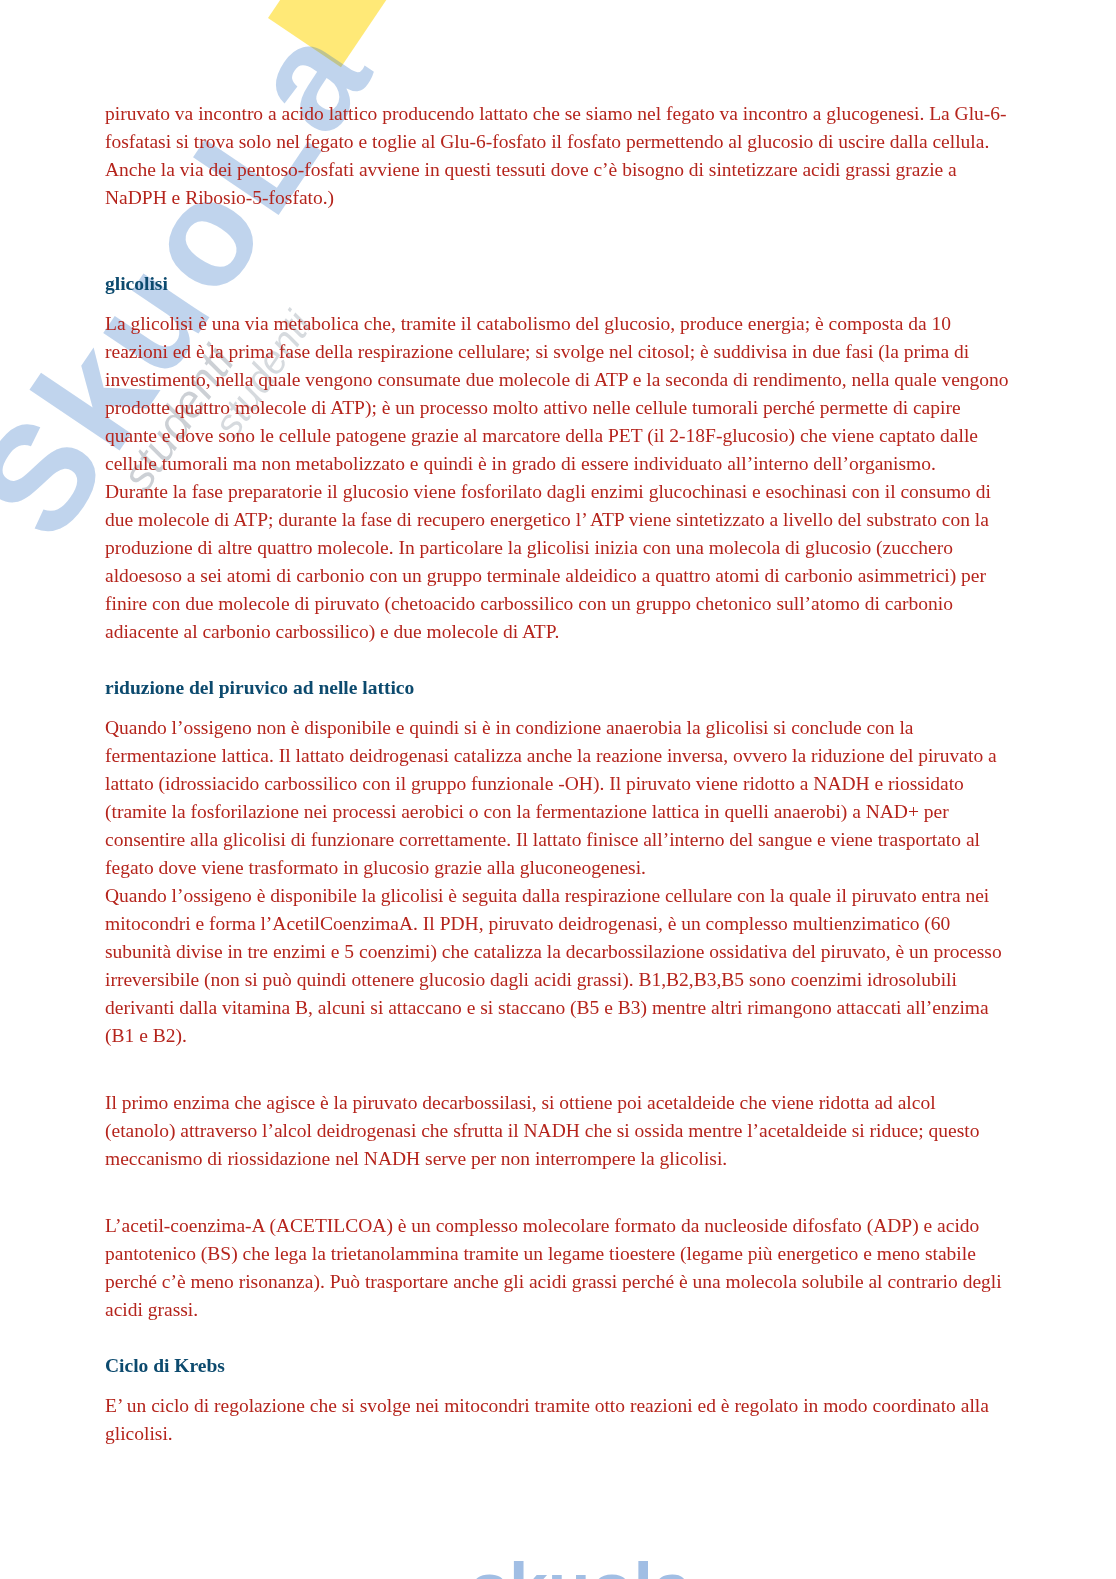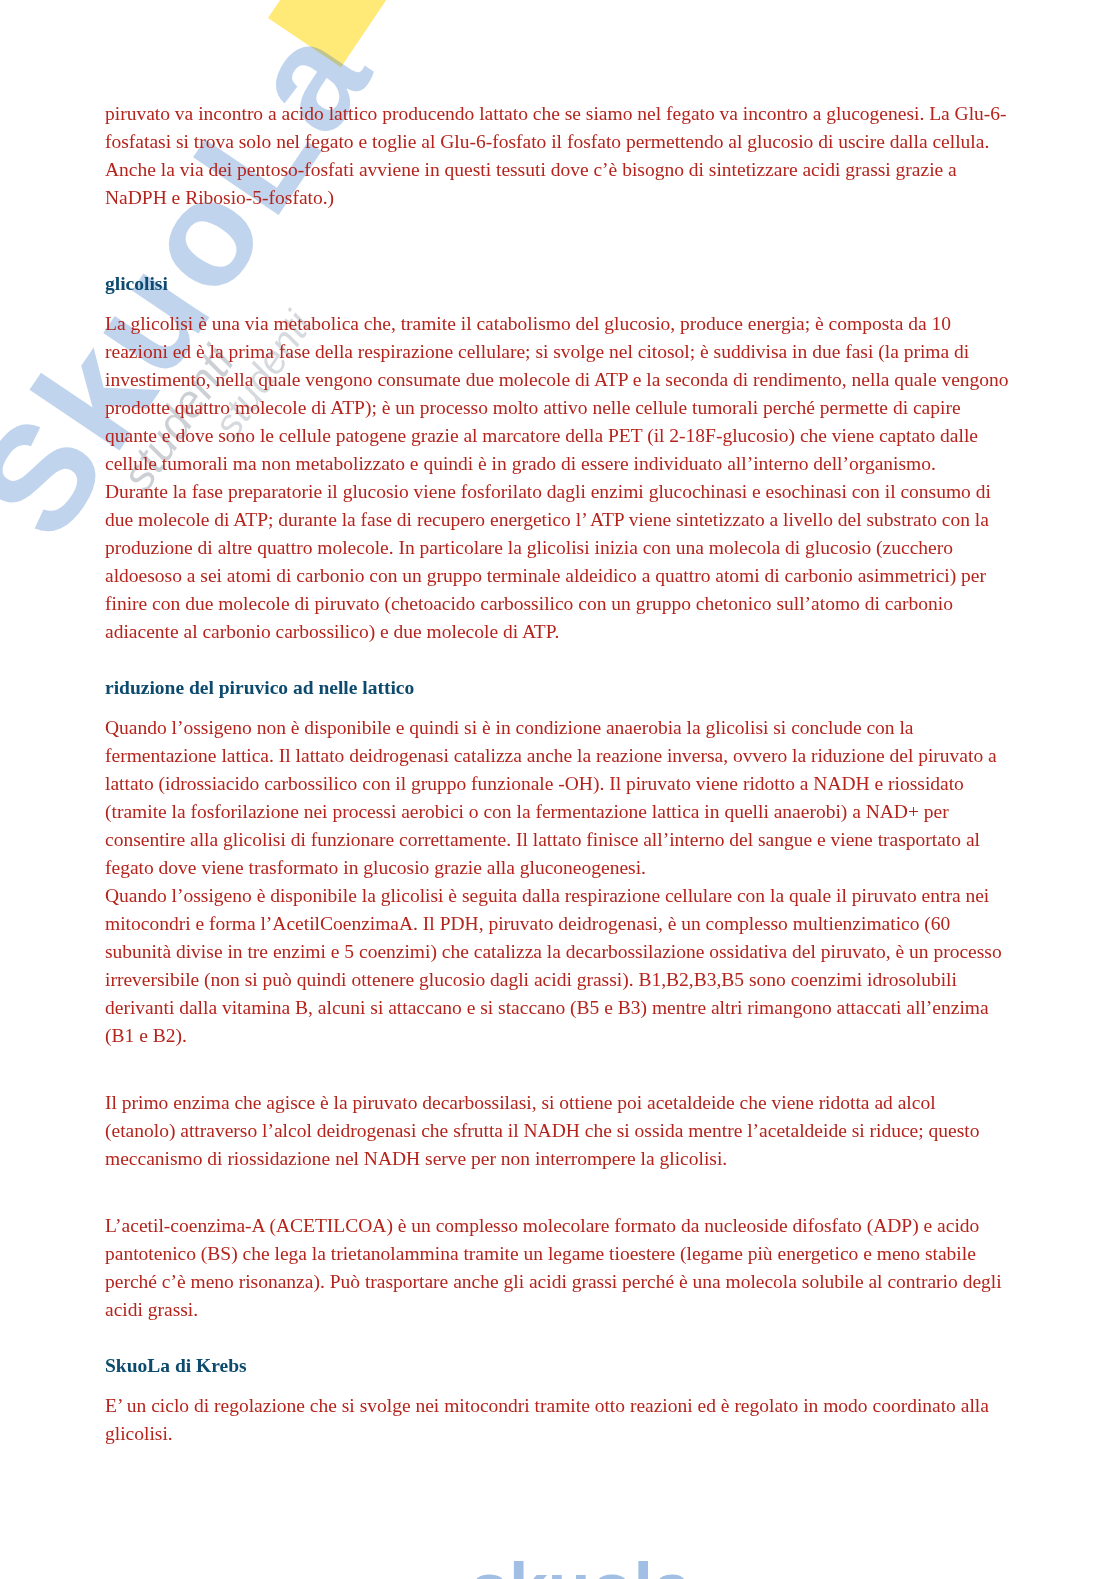--- a/index.html
+++ b/index.html
@@ -119,7 +119,7 @@
 
     <p class="para">L’acetil-coenzima-A (ACETILCOA) è un complesso molecolare formato da nucleoside difosfato (ADP) e acido pantotenico (BS) che lega la trietanolammina tramite un legame tioestere (legame più energetico e meno stabile perché c’è meno risonanza). Può trasportare anche gli acidi grassi perché è una molecola solubile al contrario degli acidi grassi.</p>
 
-    <h2 class="heading">SkuoLa di Krebs</h2>
+    <h2 class="heading">Ciclo di Krebs</h2>
 
     <p class="para">E’ un ciclo di regolazione che si svolge nei mitocondri tramite otto reazioni ed è regolato in modo coordinato alla glicolisi.</p>
 

